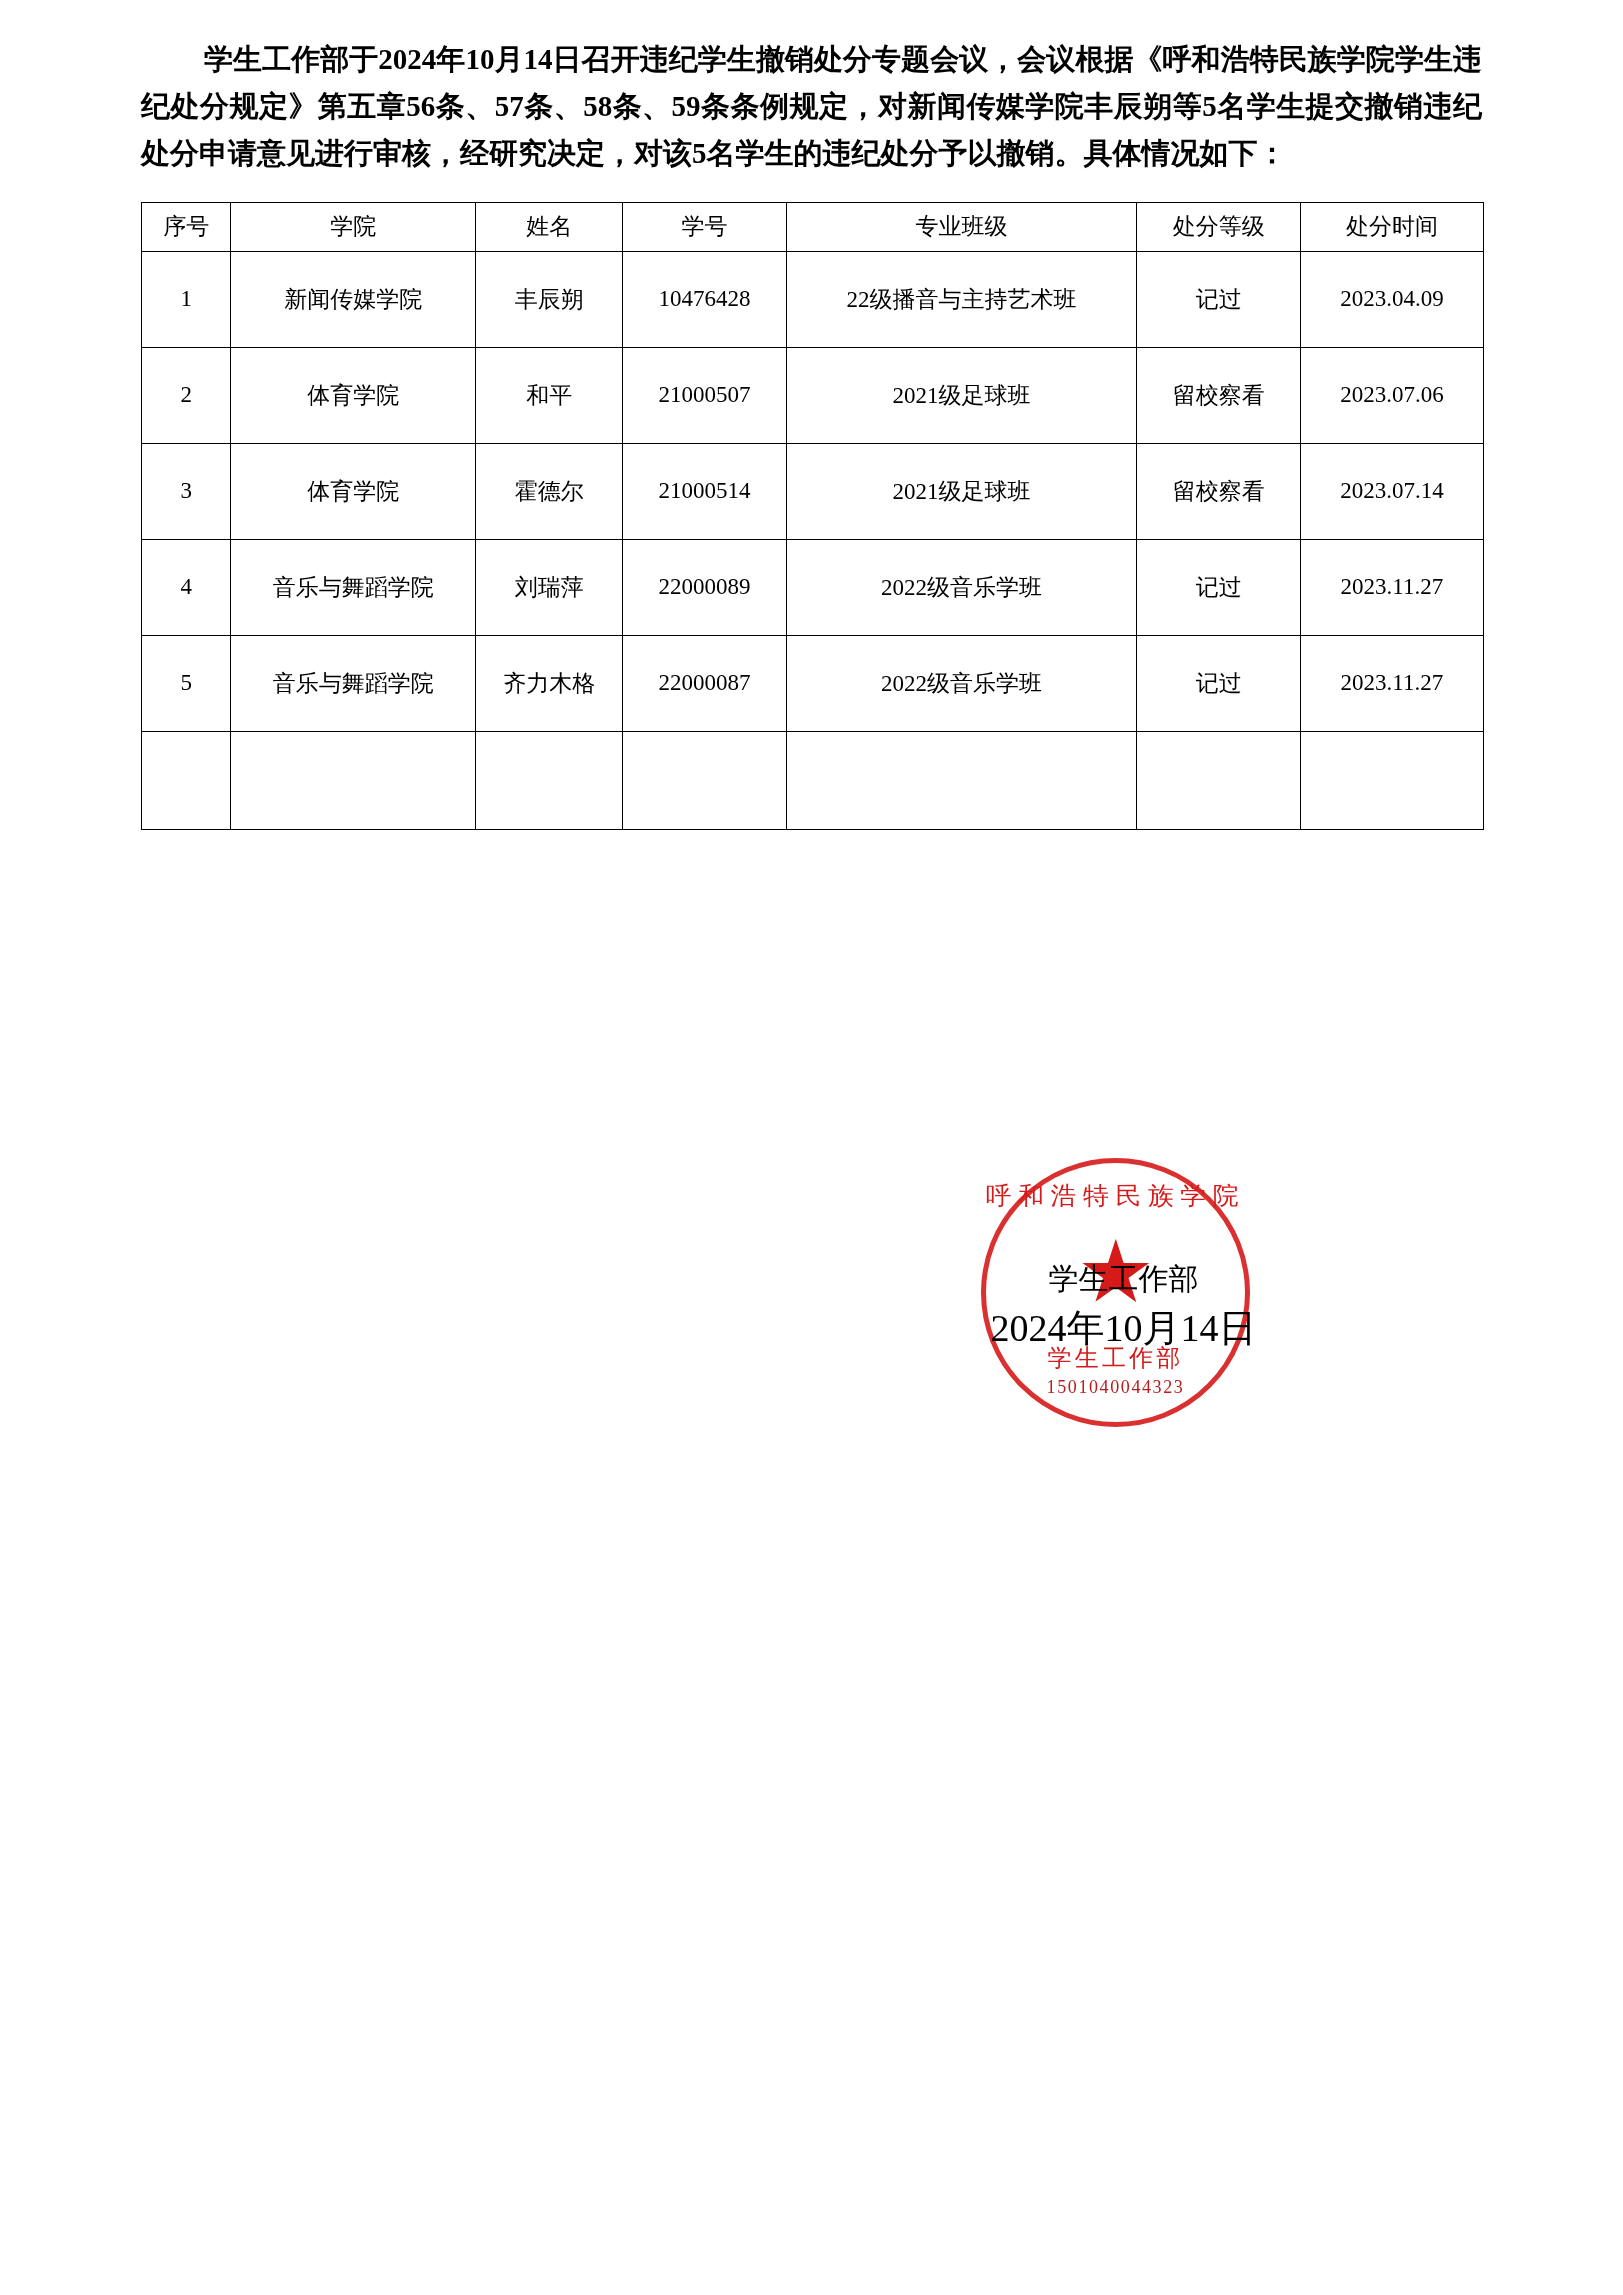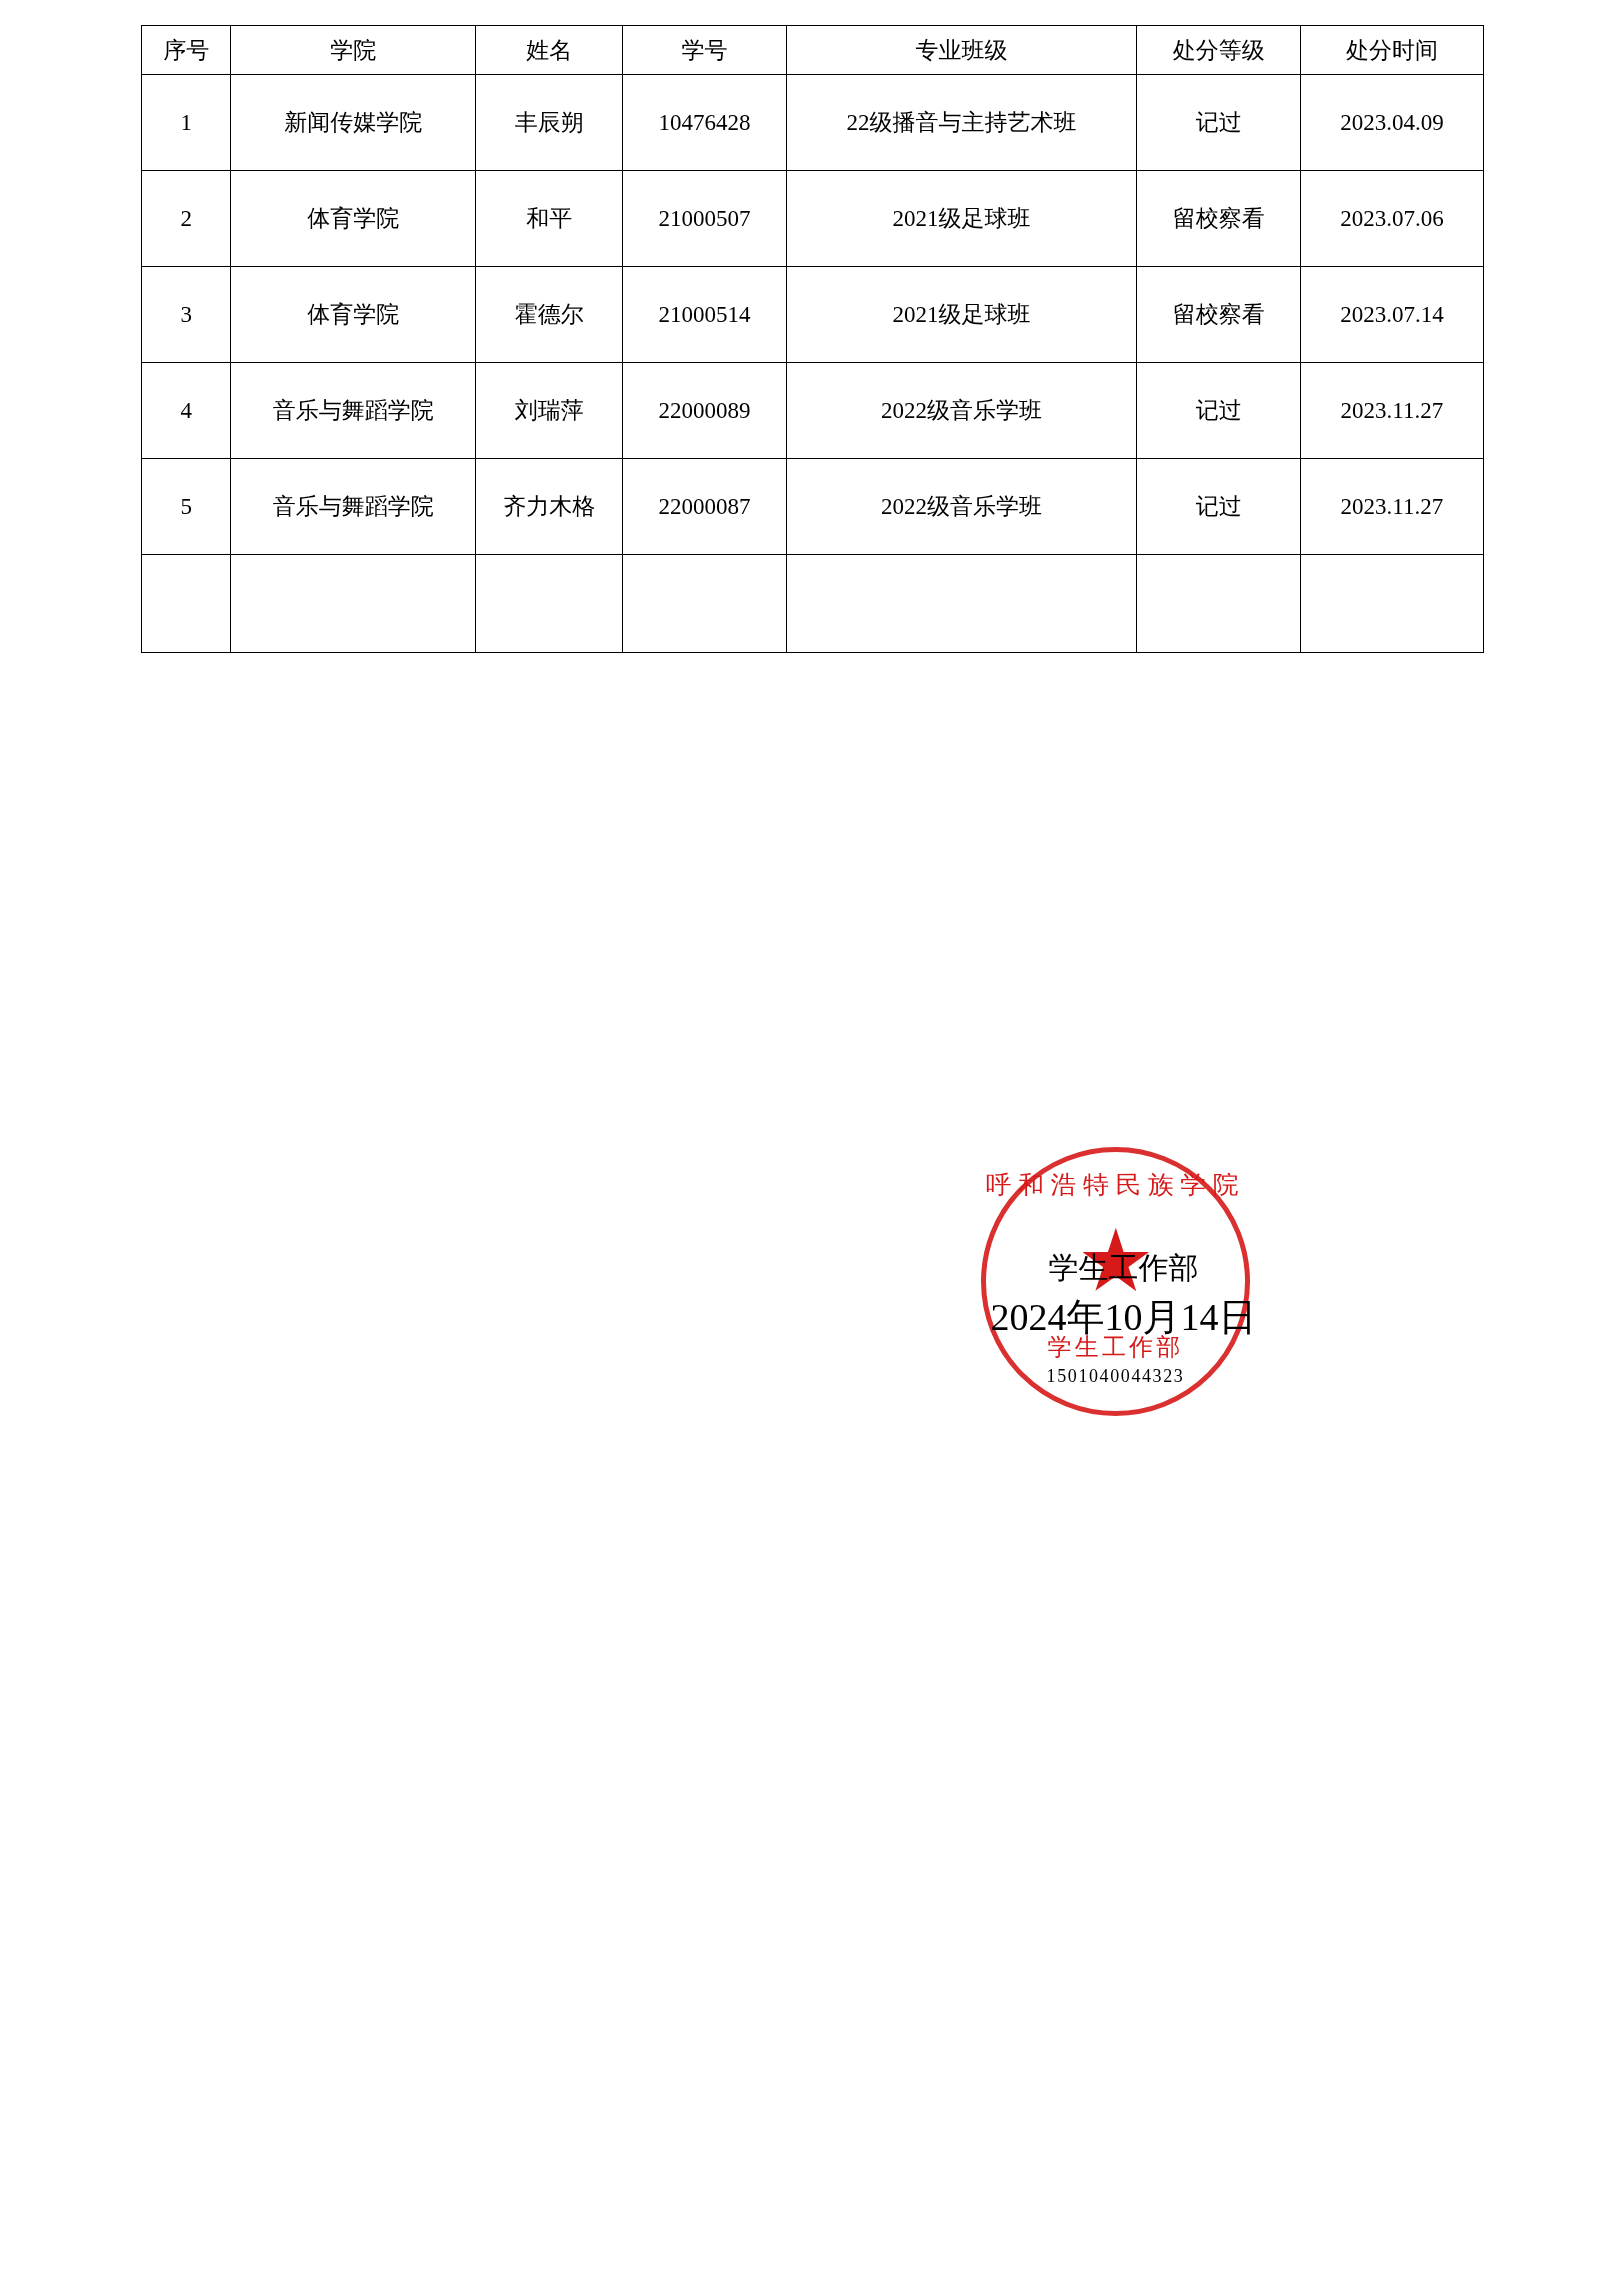--- a/index.html
+++ b/index.html
@@ -167,6 +167,7 @@
 <div class="page">
 
 
+  <div class="doc-body"><span class="indent"></span><span>学生工作部于2024年10月14日召开违纪学生撤销处分专题会议，会议根据《呼和浩特民族学院学生违纪处分规定》第五章56条、57条、58条、59条条例规定，对新闻传媒学院丰辰朔等5名学生提交撤销违纪处分申请意见进行审核，经研究决定，对该5名学生的违纪处分予以撤销。具体情况如下：</span></div>
 
   <table class="record-table">
     <colgroup>

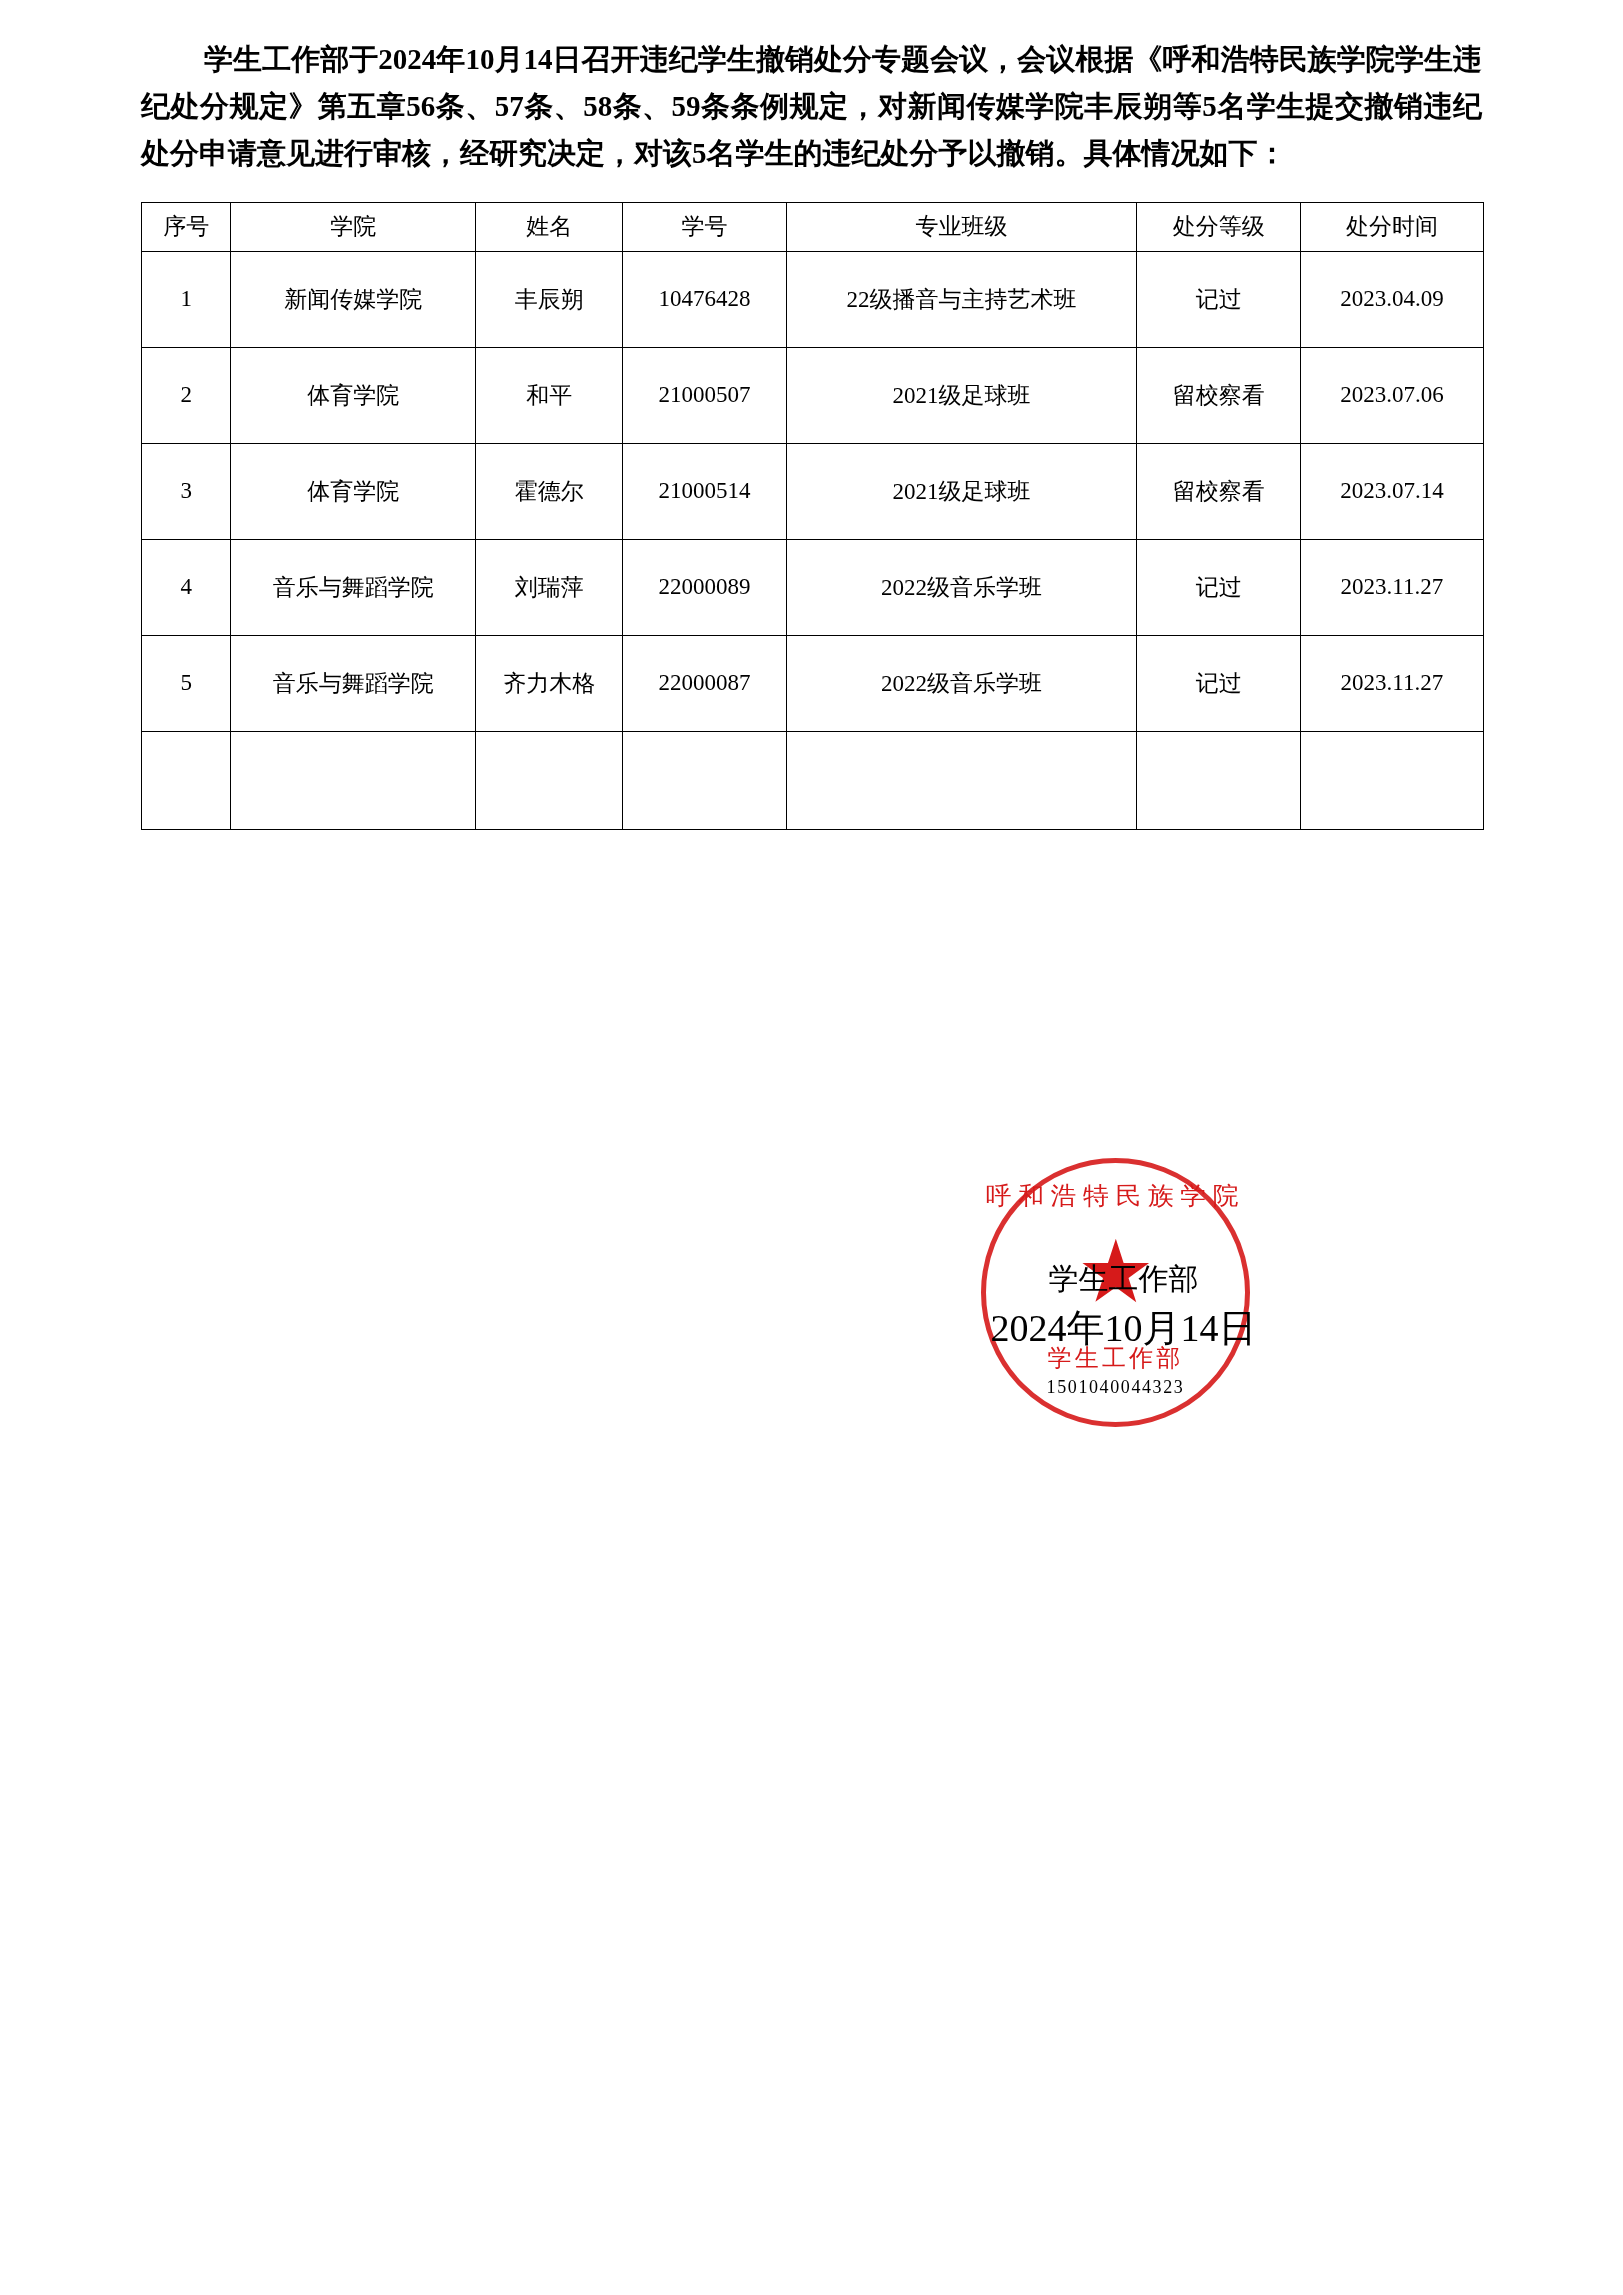--- a/index.html
+++ b/index.html
@@ -138,7 +138,7 @@
     top: 219px;
     width: 269px;
     text-align: center;
-    color: #000000;
+    color: #b91c1c;
     font-size: 18px;
     letter-spacing: 1.6px;
     font-family: "Liberation Serif", "DejaVu Serif", serif;

